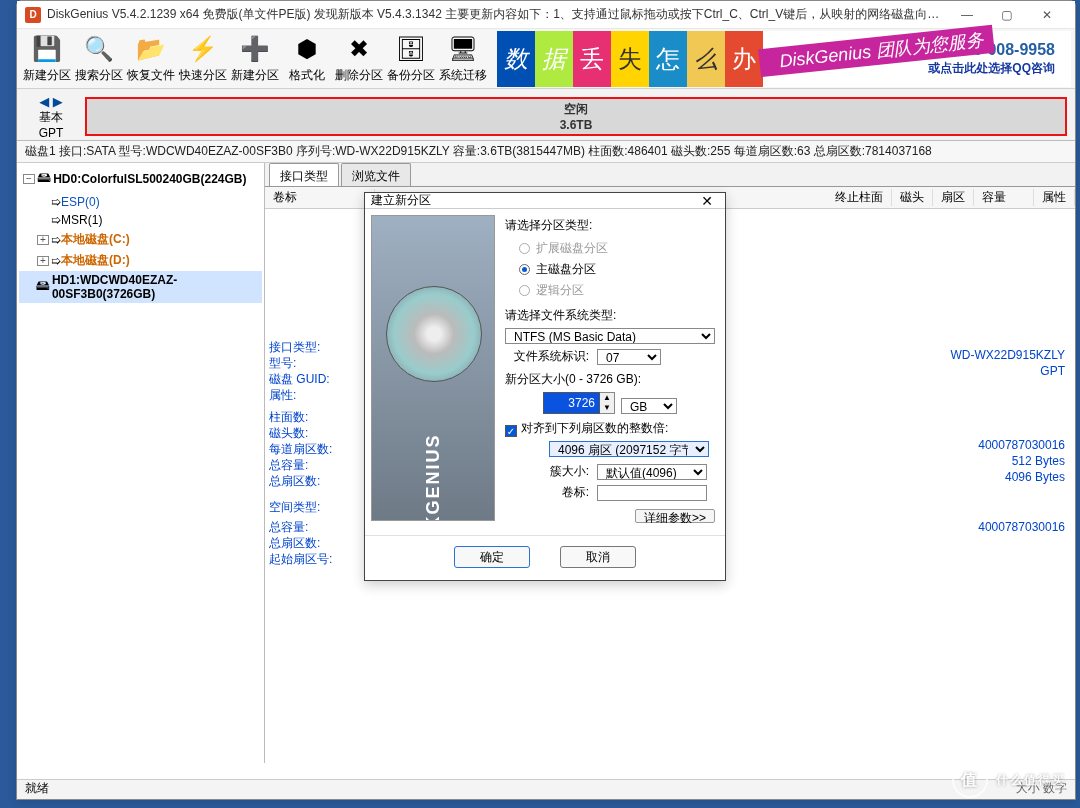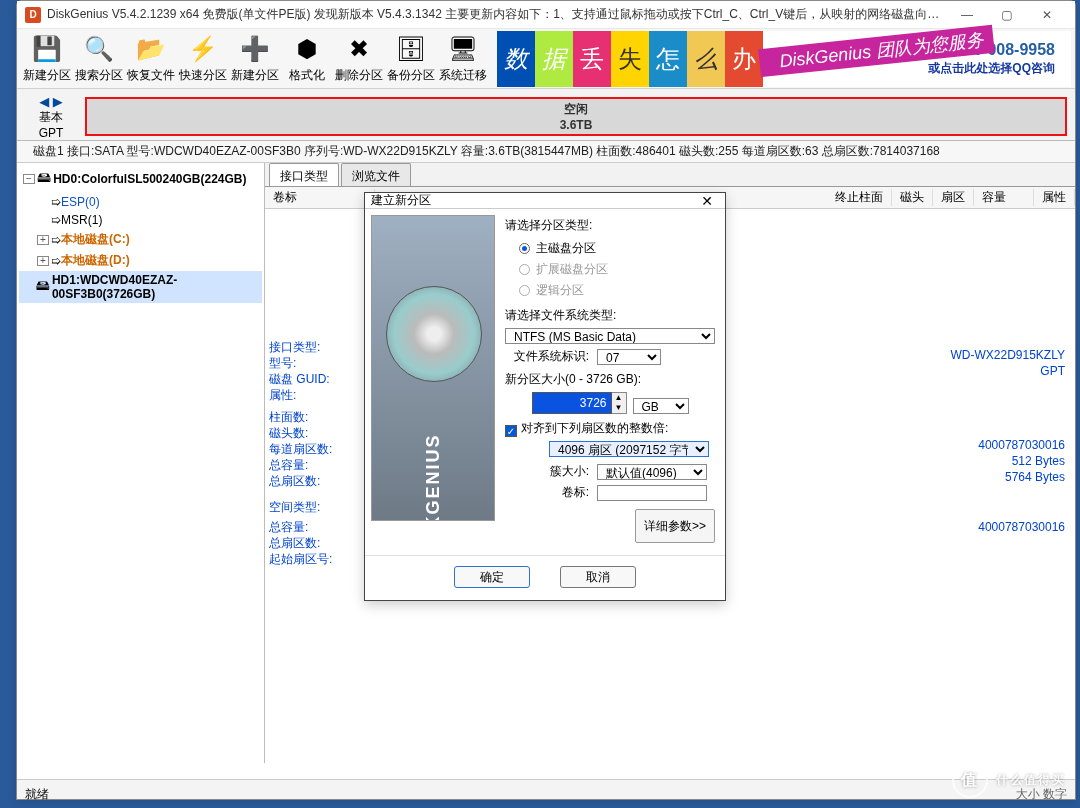--- a/index.html
+++ b/index.html
@@ -41,7 +41,7 @@
 .disk-graph .g2 { font-size: 12px; color: #333; font-weight: bold;}
 
 
-.infoline { height: 22px; padding: 2px 16px; font-size: 12px; color: #222; border-bottom: 1px solid #ccc; background: #f7f7f7; display: flex; align-items: center; white-space: nowrap;}
+.infoline { height: 22px; padding: 2px 8px; font-size: 12px; color: #222; border-bottom: 1px solid #ccc; background: #f7f7f7; display: flex; align-items: center; white-space: nowrap;}
 
 
 .body { display: flex; height: 600px; }

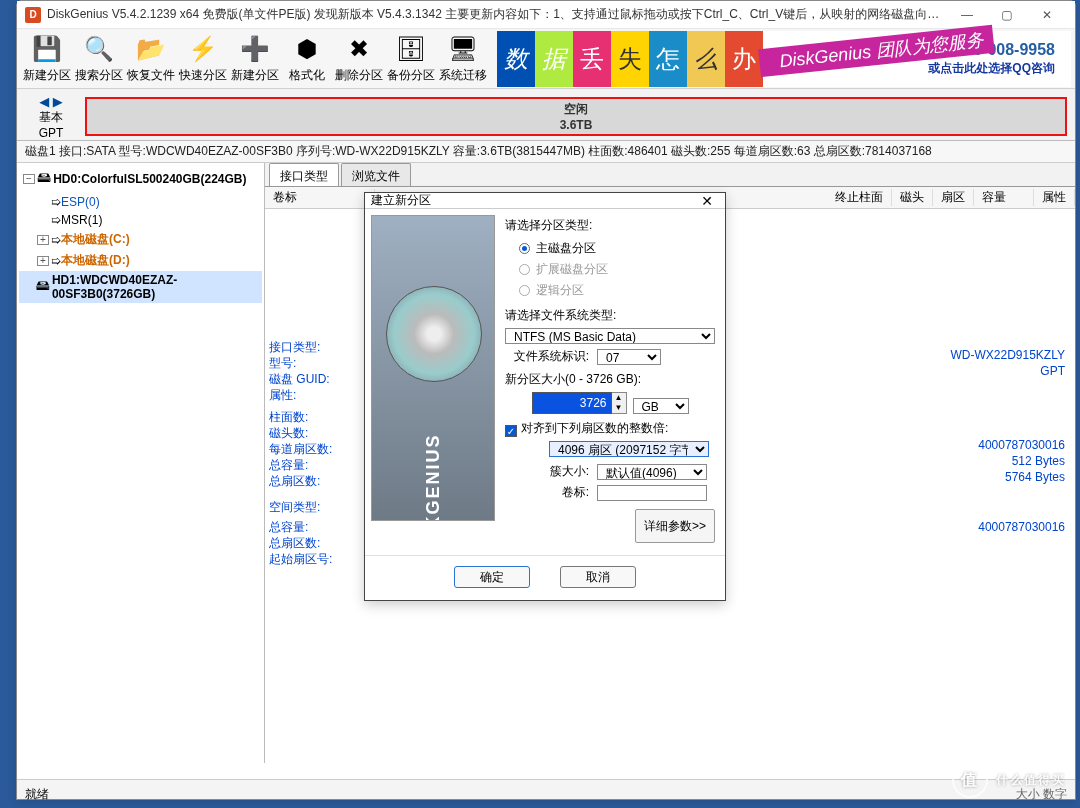--- a/index.html
+++ b/index.html
@@ -284,13 +284,13 @@
     <div class="dlg-form">
       <div class="sec">
         <span class="lab">请选择分区类型:</span>
+        <div class="radio-row dis">
+            <span class="radio dis"></span>
+            <span>扩展磁盘分区</span>
+          </div>
         <div class="radio-row">
             <span class="radio on"></span>
             <span>主磁盘分区</span>
-          </div>
-        <div class="radio-row dis">
-            <span class="radio dis"></span>
-            <span>扩展磁盘分区</span>
           </div>
         <div class="radio-row dis">
             <span class="radio dis"></span>

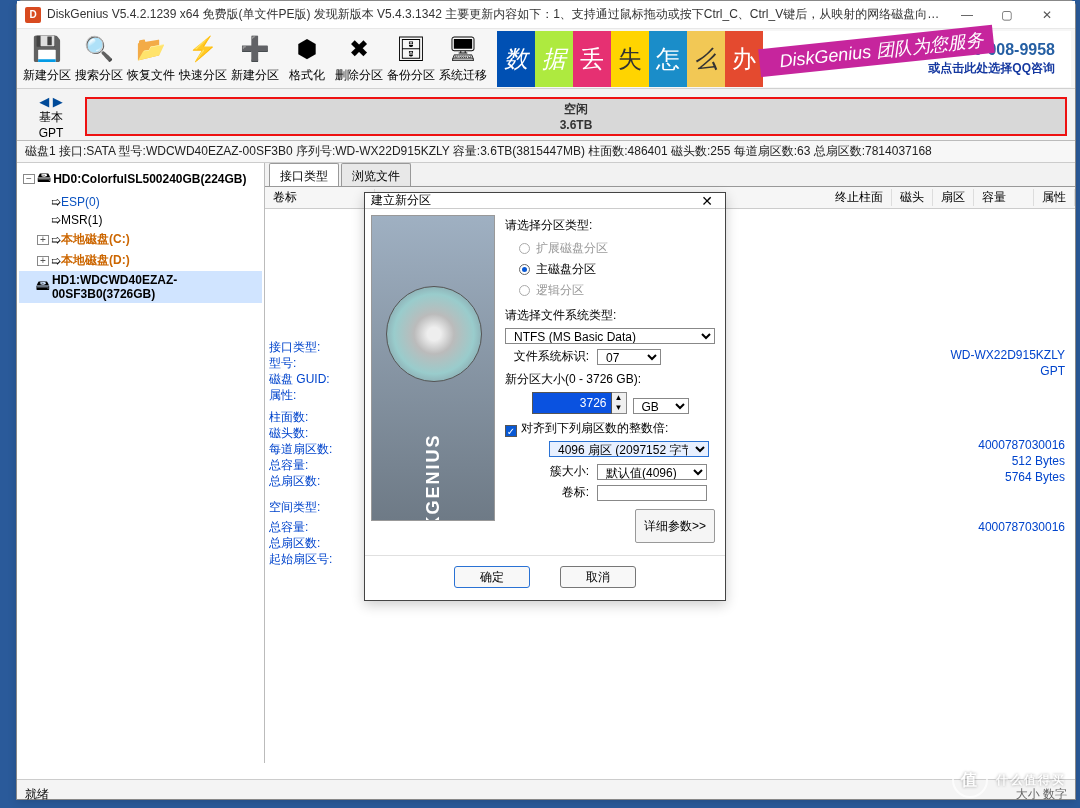--- a/index.html
+++ b/index.html
@@ -89,7 +89,7 @@
 .dlg-form .row .k { width: 92px; text-align: right; padding-right: 8px;}
 .dlg-form .chk { width: 12px; height: 12px; border: 1px solid #555; background: #0858d4; color:#fff; display:inline-flex; align-items:center; justify-content:center; font-size:10px; margin-right:4px;}
 .dlg-form .numfield{position:relative; display:inline-flex; align-items:center;}
-.dlg-form .numfield input{width:80px; text-align:right; background:#0a52e0; color:#fff; border:1px solid #555; height:22px; padding:0 4px;}
+.dlg-form .numfield input{width:57px; text-align:right; background:#0a52e0; color:#fff; border:1px solid #555; height:22px; padding:0 4px;}
 .dlg-form .spin{display:flex; flex-direction:column; border:1px solid #888; border-left:none; height:22px;}
 .dlg-form .spin span{width:14px; height:10px; font-size:8px; line-height:10px; text-align:center; cursor:pointer; background:#f0f0f0;}
 .dlg-btns { display: flex; justify-content: center; gap: 30px; padding: 10px 0 12px; border-top: 1px solid #e0e0e0; margin-top: 6px;}

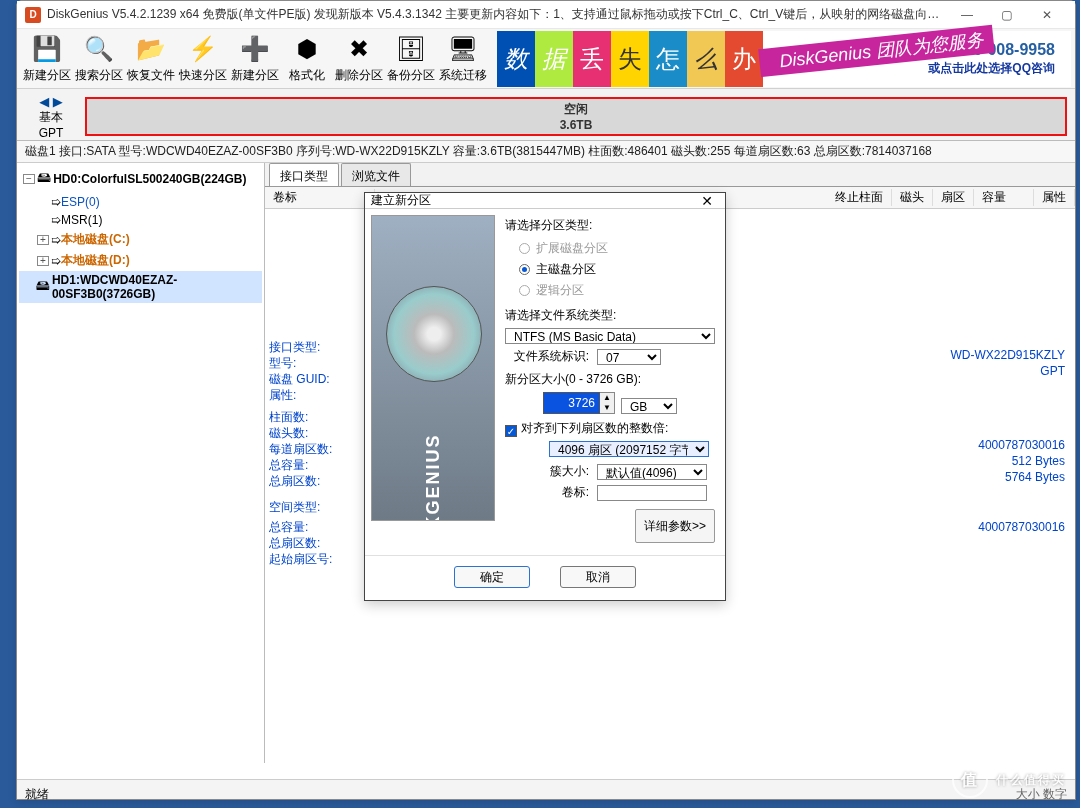--- a/index.html
+++ b/index.html
@@ -259,7 +259,7 @@
         <div class="row-r" style="top:154px">GPT</div>
         <div class="row-r" style="top:228px">4000787030016</div>
         <div class="row-r" style="top:244px">512 Bytes</div>
-        <div class="row-r" style="top:260px">5764 Bytes</div>
+        <div class="row-r" style="top:260px">4096 Bytes</div>
         <div class="row-r" style="top:310px">4000787030016</div>
       </div>
     </div>

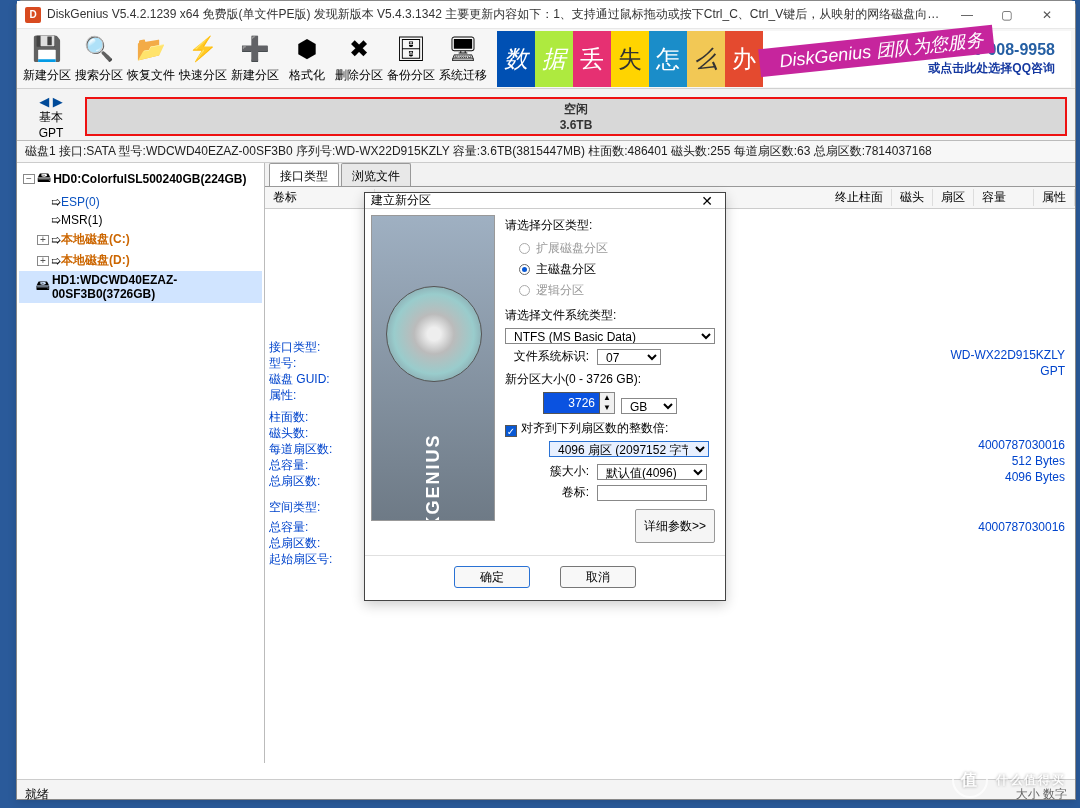--- a/index.html
+++ b/index.html
@@ -95,7 +95,7 @@
 .dlg-btns { display: flex; justify-content: center; gap: 30px; padding: 10px 0 12px; border-top: 1px solid #e0e0e0; margin-top: 6px;}
 .dlg-btns button { width: 76px; height: 22px; border: 1px solid #777; background: #f8f8f8; border-radius: 3px; cursor: pointer; font-size: 12px;}
 .dlg-btns button.primary { border-color: #2a72d4;}
-.adv-btn { float: right; height: 34px; padding: 0 8px; border: 1px solid #999; background: #f5f5f5; border-radius: 2px; cursor:pointer; font-size:12px; margin-top:4px;}
+.adv-btn { float: right; height: 14px; padding: 0 8px; border: 1px solid #999; background: #f5f5f5; border-radius: 2px; cursor:pointer; font-size:12px; margin-top:4px;}
 
 
 .status { position: absolute; left: 0; right: 0; bottom: 0; height: 20px; background: #f4f4f4; border-top: 1px solid #ccc; padding: 6px 8px; font-size: 12px;}

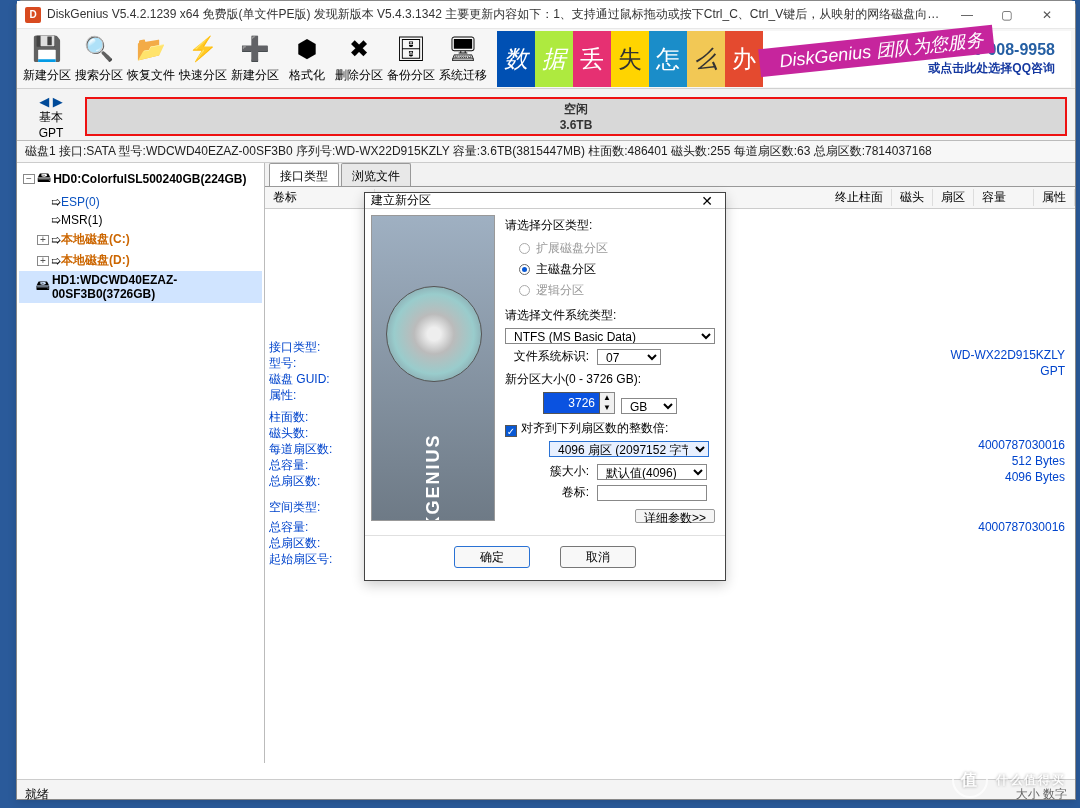--- a/index.html
+++ b/index.html
@@ -98,7 +98,7 @@
 .adv-btn { float: right; height: 14px; padding: 0 8px; border: 1px solid #999; background: #f5f5f5; border-radius: 2px; cursor:pointer; font-size:12px; margin-top:4px;}
 
 
-.status { position: absolute; left: 0; right: 0; bottom: 0; height: 20px; background: #f4f4f4; border-top: 1px solid #ccc; padding: 6px 8px; font-size: 12px;}
+.status { position: absolute; left: 0; right: 0; bottom: 0; height: 20px; background: #f4f4f4; border-top: 1px solid #ccc; padding: 0 8px; font-size: 12px;}
 .status .r { float: right; color: #666;}
 
 

